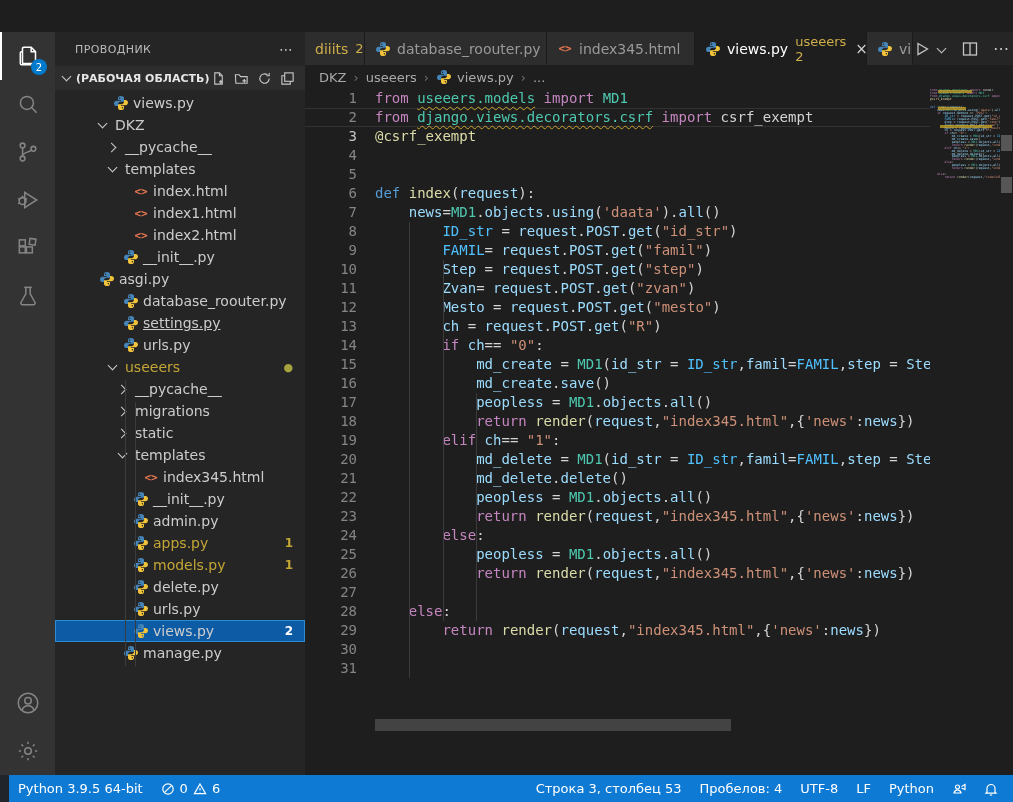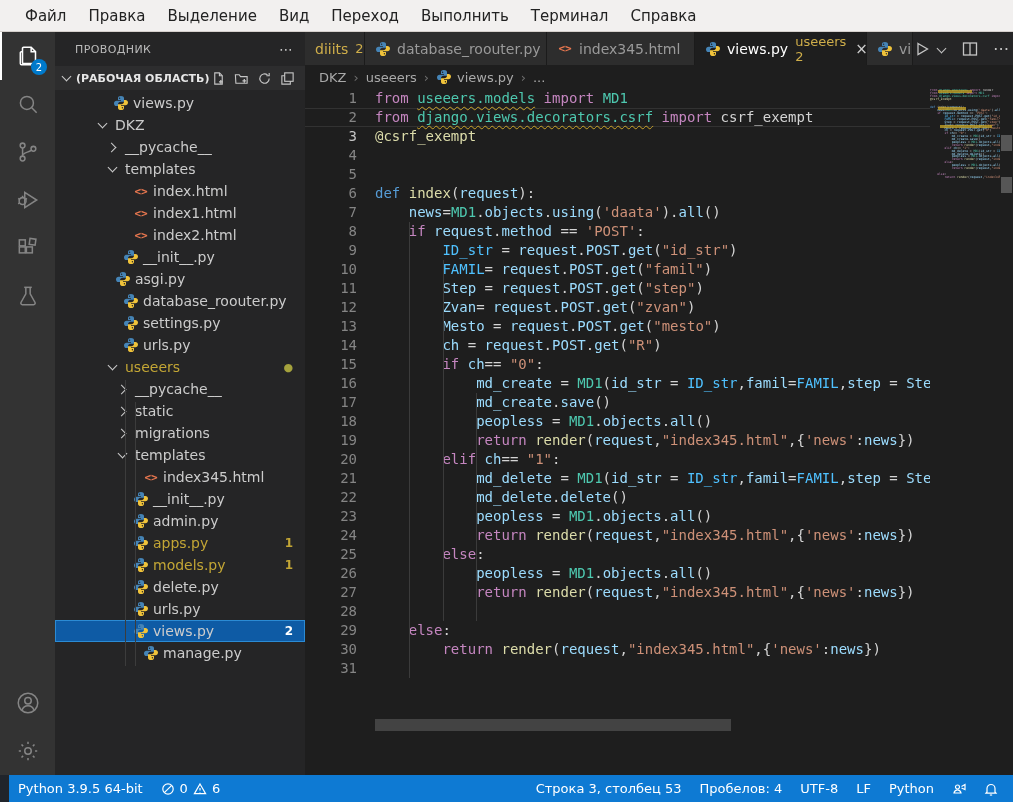--- a/index.html
+++ b/index.html
@@ -112,16 +112,6 @@
 
 <div id="app">
 
-  <div id="menubar" class="abs">
-      <div class="menu-item">Файл</div>
-      <div class="menu-item">Правка</div>
-      <div class="menu-item">Выделение</div>
-      <div class="menu-item">Вид</div>
-      <div class="menu-item">Переход</div>
-      <div class="menu-item">Выполнить</div>
-      <div class="menu-item">Терминал</div>
-      <div class="menu-item">Справка</div>
-    </div>
 
   <div id="activitybar" class="abs">
     <div class="act-item active">

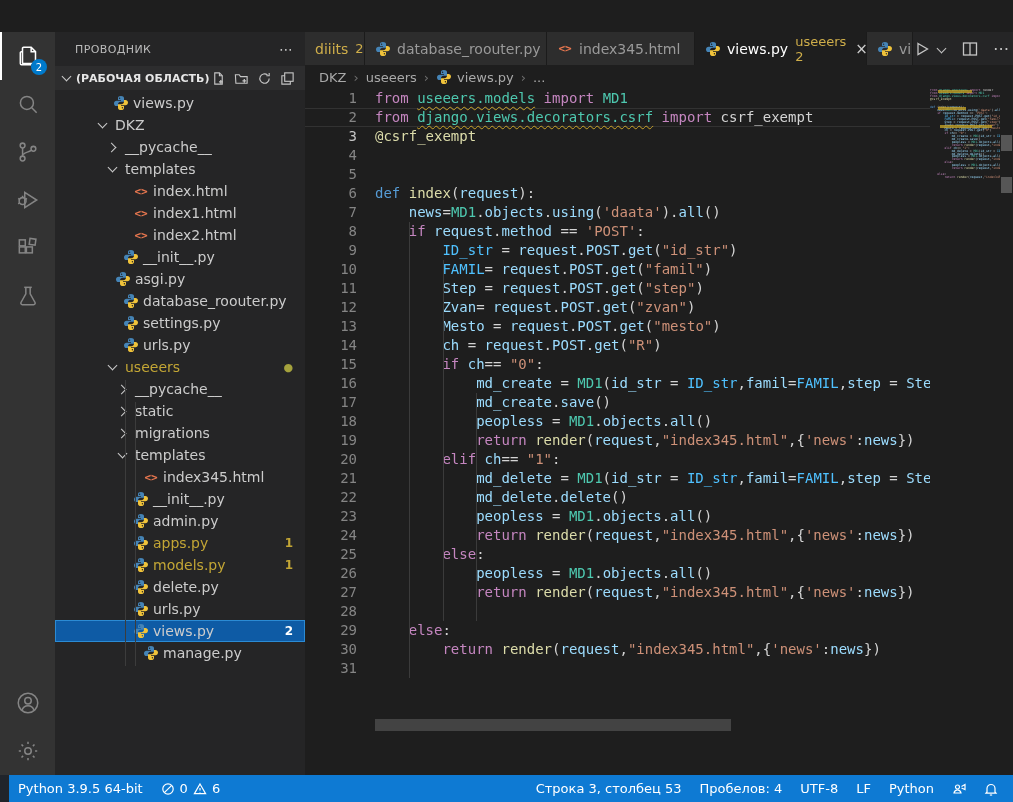--- a/index.html
+++ b/index.html
@@ -500,7 +500,6 @@
           <div class="cline"></div>
           <div class="cline"><span class="tk-d">def </span><span class="tk-f">index</span><span class="tk-p">(</span><span class="tk-v">request</span><span class="tk-p">):</span></div>
           <div class="cline"><span class="tk-p">    </span><span class="tk-v">news</span><span class="tk-p">=</span><span class="tk-m">MD1</span><span class="tk-p">.</span><span class="tk-v">objects</span><span class="tk-p">.</span><span class="tk-v">using</span><span class="tk-p">(</span><span class="tk-s">'daata'</span><span class="tk-p">).</span><span class="tk-v">all</span><span class="tk-p">()</span></div>
-          <div class="cline"><span class="tk-p">    </span><span class="tk-k">if</span><span class="tk-p"> </span><span class="tk-v">request</span><span class="tk-p">.</span><span class="tk-v">method</span><span class="tk-p"> == </span><span class="tk-s">'POST'</span><span class="tk-p">:</span></div>
           <div class="cline"><span class="tk-p">        </span><span class="tk-c">ID_str</span><span class="tk-p"> = </span><span class="tk-v">request</span><span class="tk-p">.</span><span class="tk-v">POST</span><span class="tk-p">.</span><span class="tk-v">get</span><span class="tk-p">(</span><span class="tk-s">"id_str"</span><span class="tk-p">)</span></div>
           <div class="cline"><span class="tk-p">        </span><span class="tk-c">FAMIL</span><span class="tk-p">= </span><span class="tk-v">request</span><span class="tk-p">.</span><span class="tk-v">POST</span><span class="tk-p">.</span><span class="tk-v">get</span><span class="tk-p">(</span><span class="tk-s">"famil"</span><span class="tk-p">)</span></div>
           <div class="cline"><span class="tk-p">        </span><span class="tk-v">Step</span><span class="tk-p"> = </span><span class="tk-v">request</span><span class="tk-p">.</span><span class="tk-v">POST</span><span class="tk-p">.</span><span class="tk-v">get</span><span class="tk-p">(</span><span class="tk-s">"step"</span><span class="tk-p">)</span></div>

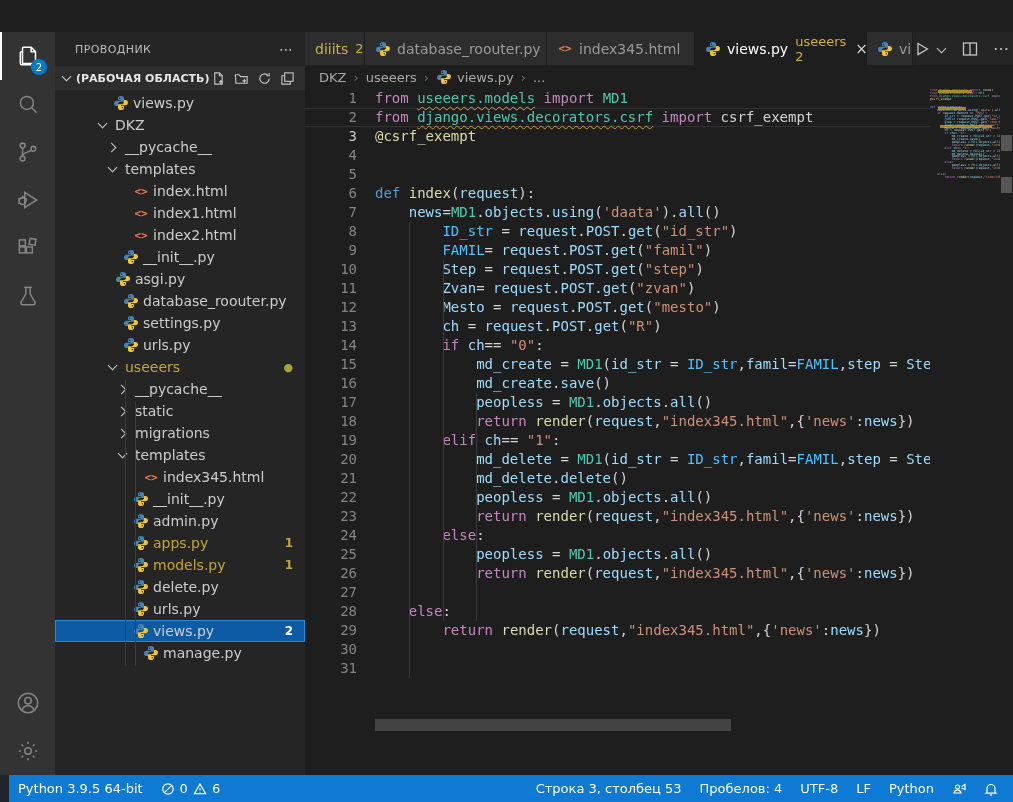--- a/index.html
+++ b/index.html
@@ -255,7 +255,7 @@
           <span class="label">__init__.py</span>
           <span class="spacer"></span>
         </div>
-        <div class="row" style="padding-left: 60px;">
+        <div class="row" style="padding-left: 44px;">
           <span class="ficon">
             <svg width="16" height="16" viewBox="0 0 16 16">
               <path fill="#4584b6" d="M7.9 1C6 1 5 1.9 5 3.1V5h3v.8H3.6C2.1 5.8 1 6.8 1 8.4S2.1 11 3.6 11H5V9.2C5 7.8 6.2 6.8 7.6 6.8H11V3.1C11 1.9 9.8 1 7.9 1zM6.6 2.6a.7.7 0 1 1 0 1.4.7.7 0 0 1 0-1.4z"></path>

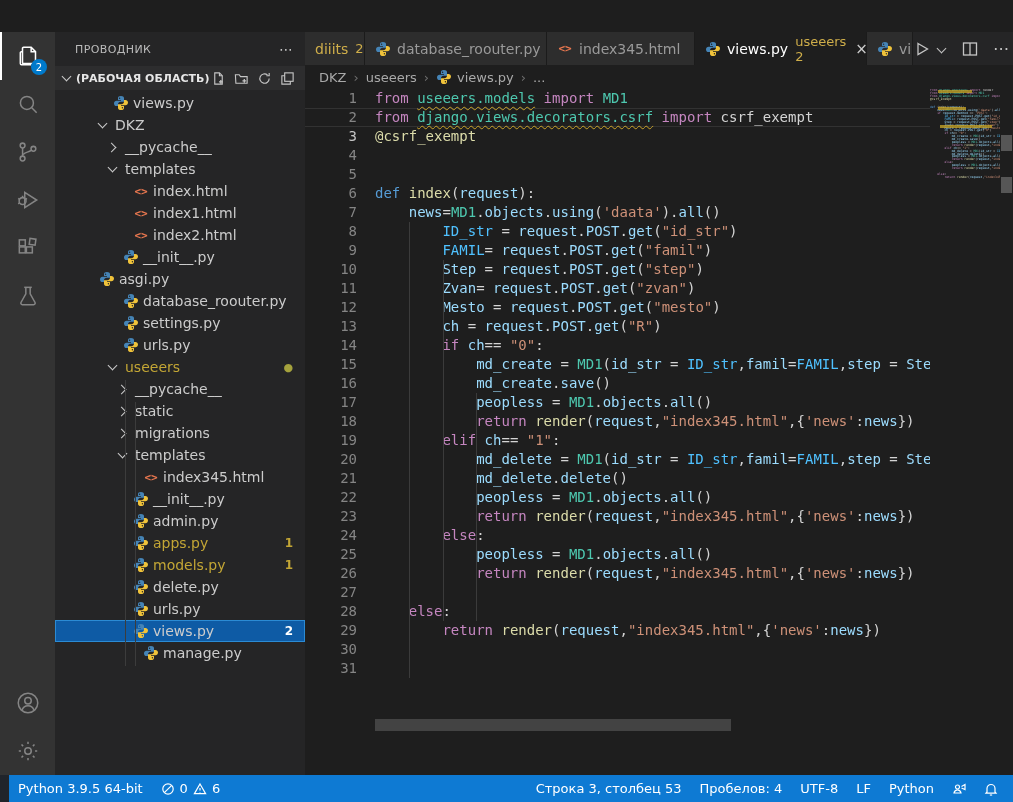--- a/index.html
+++ b/index.html
@@ -275,7 +275,7 @@
           <span class="label">database_roouter.py</span>
           <span class="spacer"></span>
         </div>
-        <div class="row" style="padding-left: 68px;">
+        <div class="row" style="padding-left: 68px; text-decoration: underline;">
           <span class="ficon">
             <svg width="16" height="16" viewBox="0 0 16 16">
               <path fill="#4584b6" d="M7.9 1C6 1 5 1.9 5 3.1V5h3v.8H3.6C2.1 5.8 1 6.8 1 8.4S2.1 11 3.6 11H5V9.2C5 7.8 6.2 6.8 7.6 6.8H11V3.1C11 1.9 9.8 1 7.9 1zM6.6 2.6a.7.7 0 1 1 0 1.4.7.7 0 0 1 0-1.4z"></path>

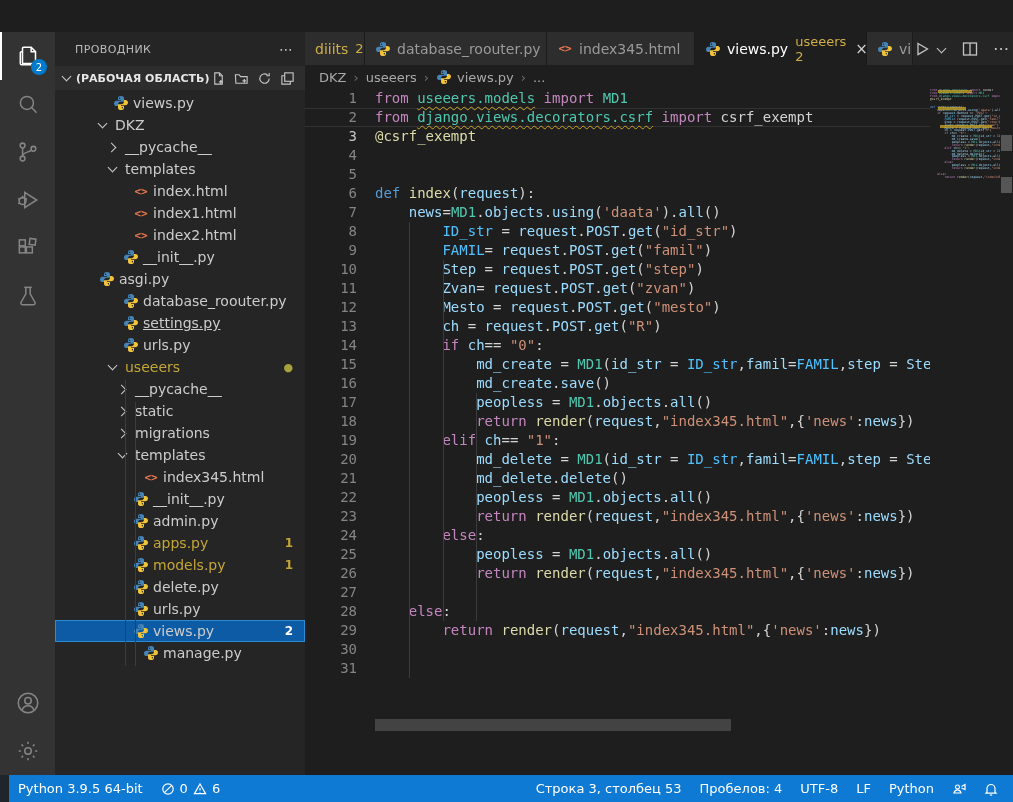--- a/index.html
+++ b/index.html
@@ -308,12 +308,12 @@
         </div>
         <div class="row" style="padding-left: 60px;">
           <span class="chev closed"></span>
-          <span class="label">static</span>
+          <span class="label">migrations</span>
           <span class="spacer"></span>
         </div>
         <div class="row" style="padding-left: 60px;">
           <span class="chev closed"></span>
-          <span class="label">migrations</span>
+          <span class="label">static</span>
           <span class="spacer"></span>
         </div>
         <div class="row" style="padding-left: 60px;">

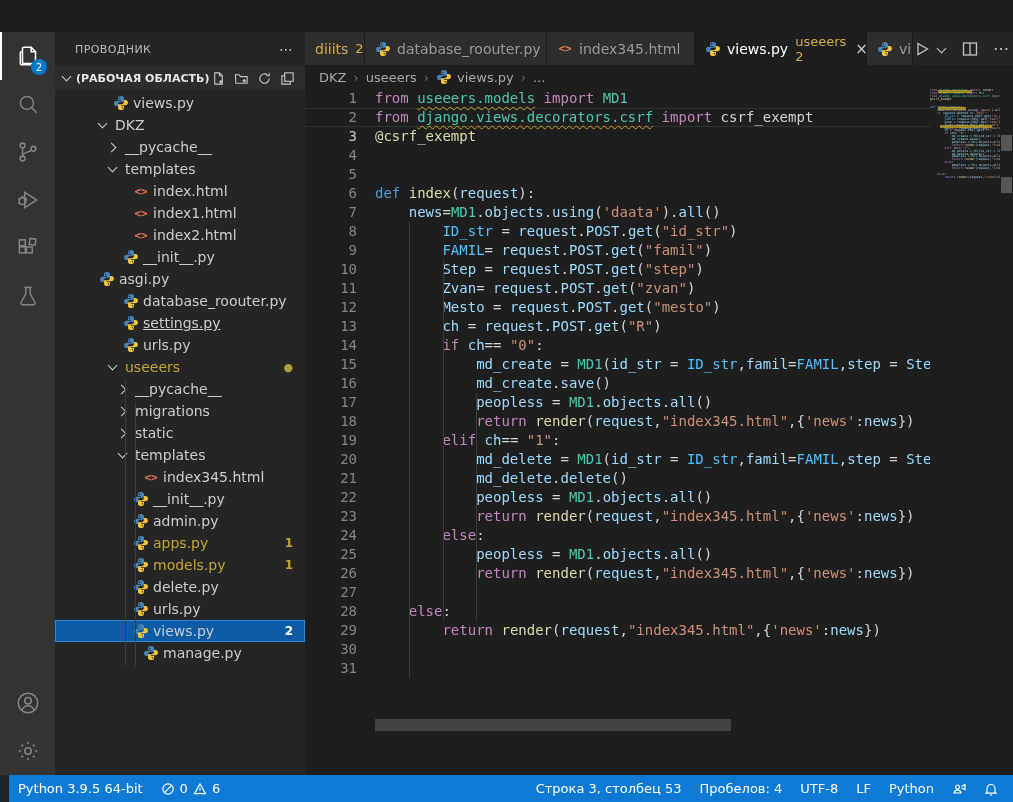--- a/index.html
+++ b/index.html
@@ -399,7 +399,7 @@
           <span class="spacer"></span>
           <span class="fbadge">2</span>
         </div>
-        <div class="row" style="padding-left: 68px; margin-left: 20px;">
+        <div class="row" style="padding-left: 68px;">
           <span class="ficon">
             <svg width="16" height="16" viewBox="0 0 16 16">
               <path fill="#4584b6" d="M7.9 1C6 1 5 1.9 5 3.1V5h3v.8H3.6C2.1 5.8 1 6.8 1 8.4S2.1 11 3.6 11H5V9.2C5 7.8 6.2 6.8 7.6 6.8H11V3.1C11 1.9 9.8 1 7.9 1zM6.6 2.6a.7.7 0 1 1 0 1.4.7.7 0 0 1 0-1.4z"></path>

